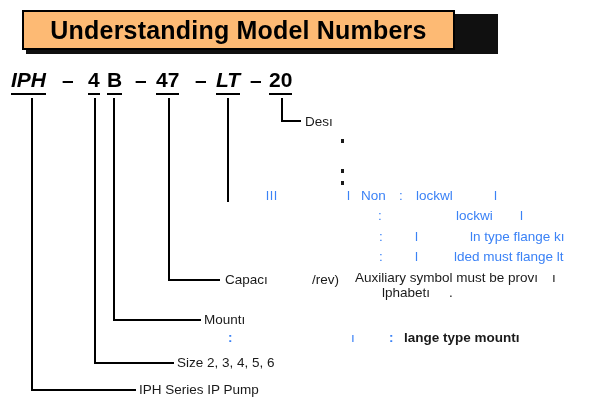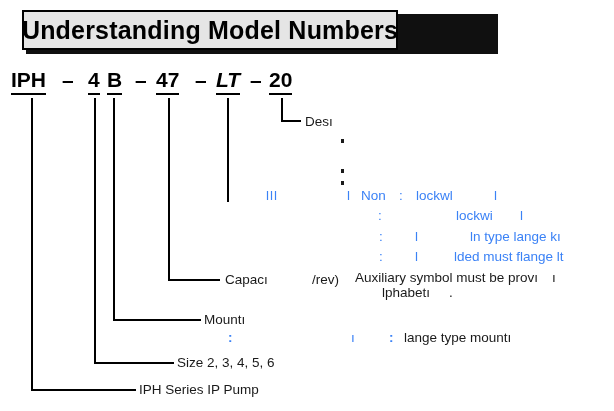--- a/index.html
+++ b/index.html
@@ -16,8 +16,8 @@
     background:#101010;
   }
   .title-box{
-    position:absolute;left:22px;top:10px;width:376px;height:40px;
-    background:#e5e5e5;border:2px solid #000000;box-sizing:border-box;
+    position:absolute;left:22px;top:10px;width:433px;height:40px;
+    background:#fdba74;border:2px solid #000000;box-sizing:border-box;
     display:flex;align-items:center;justify-content:center;
   }
   .title-text{

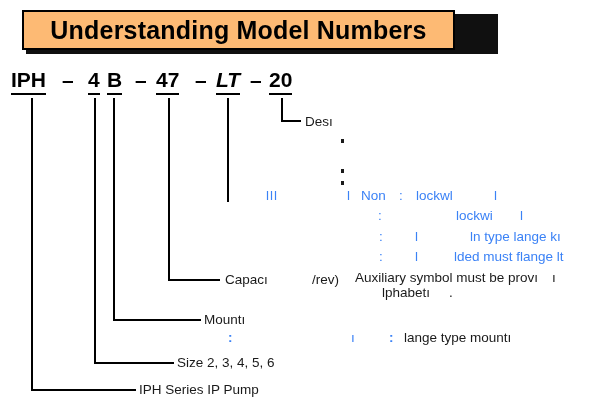--- a/index.html
+++ b/index.html
@@ -57,7 +57,7 @@
   </div>
 
   <div class="model">
-    <span class="mseg u" style="left:11px;">IPH</span>
+    <span class="mseg u" style="left:11px;font-style:italic;">IPH</span>
     <span class="dash" style="left:62px;">–</span>
     <span class="mseg u" style="left:88px;">4</span>
     <span class="mseg u" style="left:107px;">B</span>

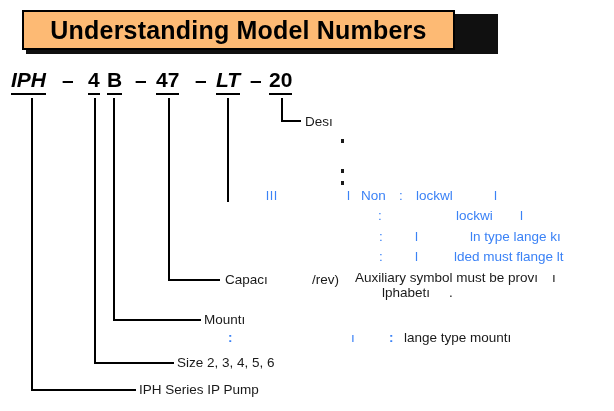--- a/index.html
+++ b/index.html
@@ -105,7 +105,7 @@
 
   <div class="frag" style="left:379px;top:229px;">:</div>
   <div class="frag" style="left:415px;top:229px;">l</div>
-  <div class="frag" style="left:470px;top:229px;">ln type lange kı</div>
+  <div class="frag" style="left:470px;top:229px;">ln type flange kı</div>
 
   <div class="frag" style="left:379px;top:249px;">:</div>
   <div class="frag" style="left:415px;top:249px;">l</div>

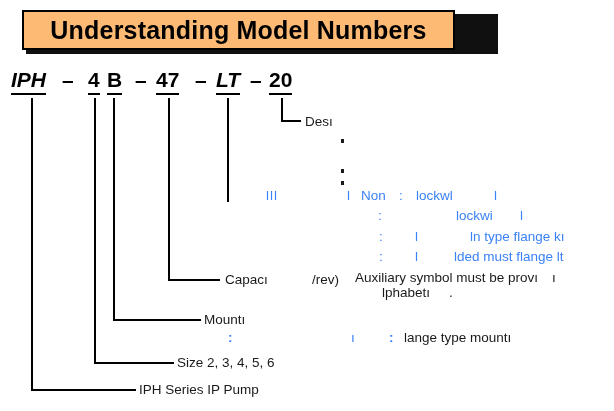--- a/index.html
+++ b/index.html
@@ -122,7 +122,7 @@
   <div class="frag" style="left:228px;top:330px;font-weight:bold;">:</div>
   <div class="frag" style="left:351px;top:330px;">ı</div>
   <div class="frag" style="left:389px;top:330px;font-weight:bold;">:</div>
-  <div class="lbl" style="left:404px;top:330px;">lange type mountı</div>
+  <div class="lbl" style="left:404px;top:330px;font-weight:bold;">lange type mountı</div>
 
   <div class="lbl" style="left:177px;top:355px;">Size 2, 3, 4, 5, 6</div>
 

